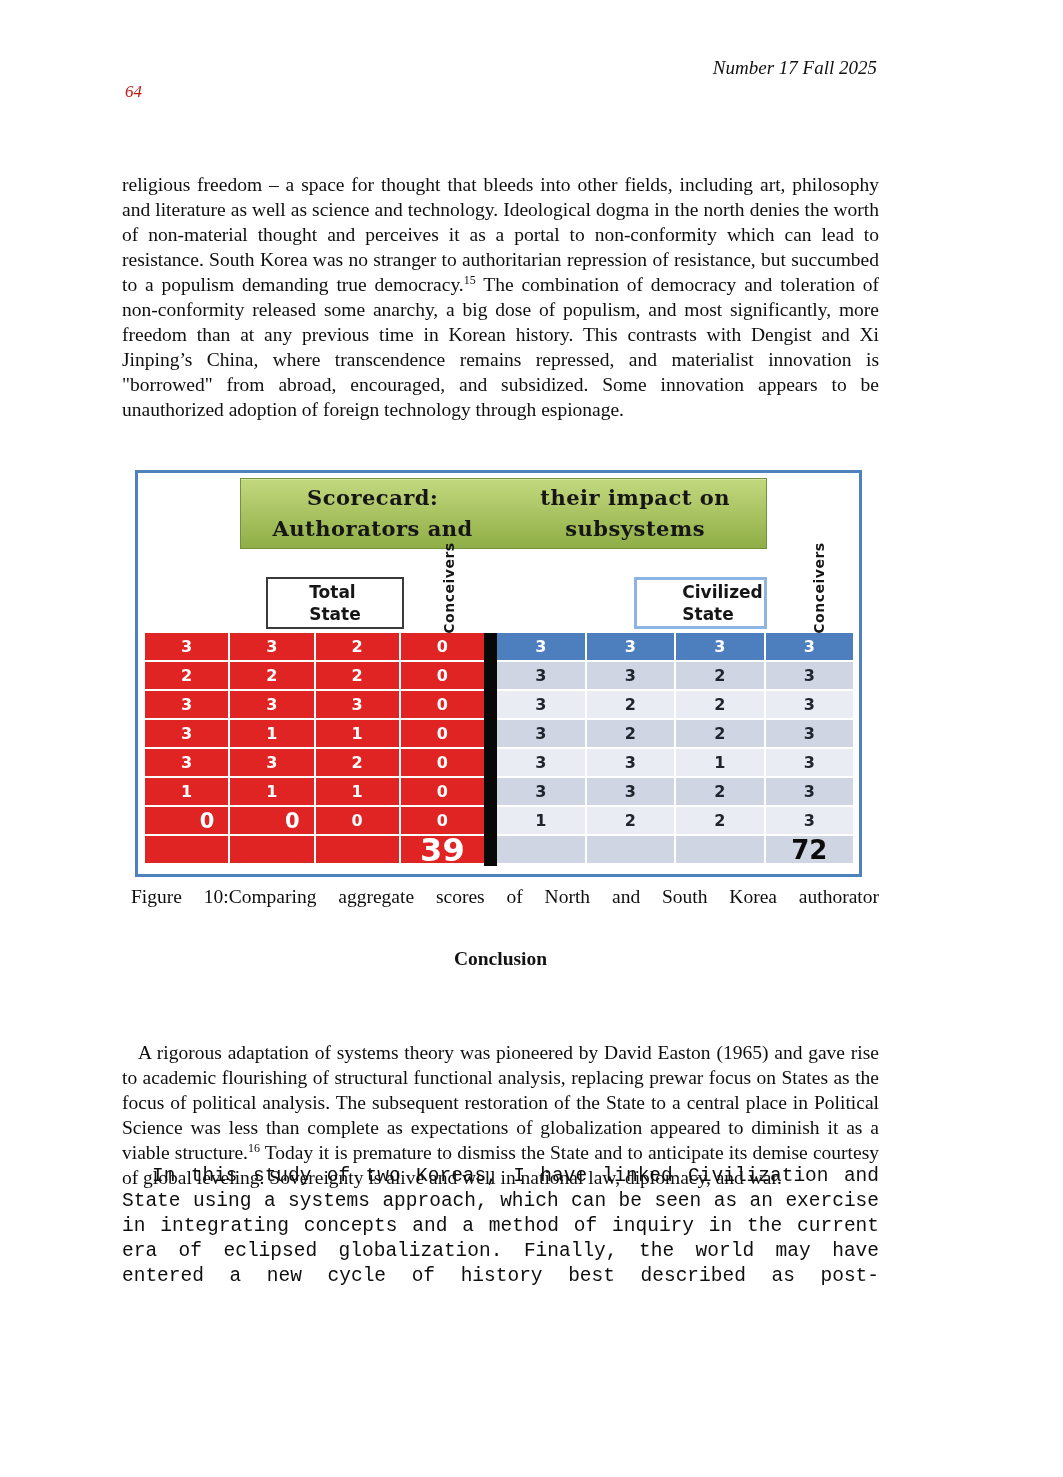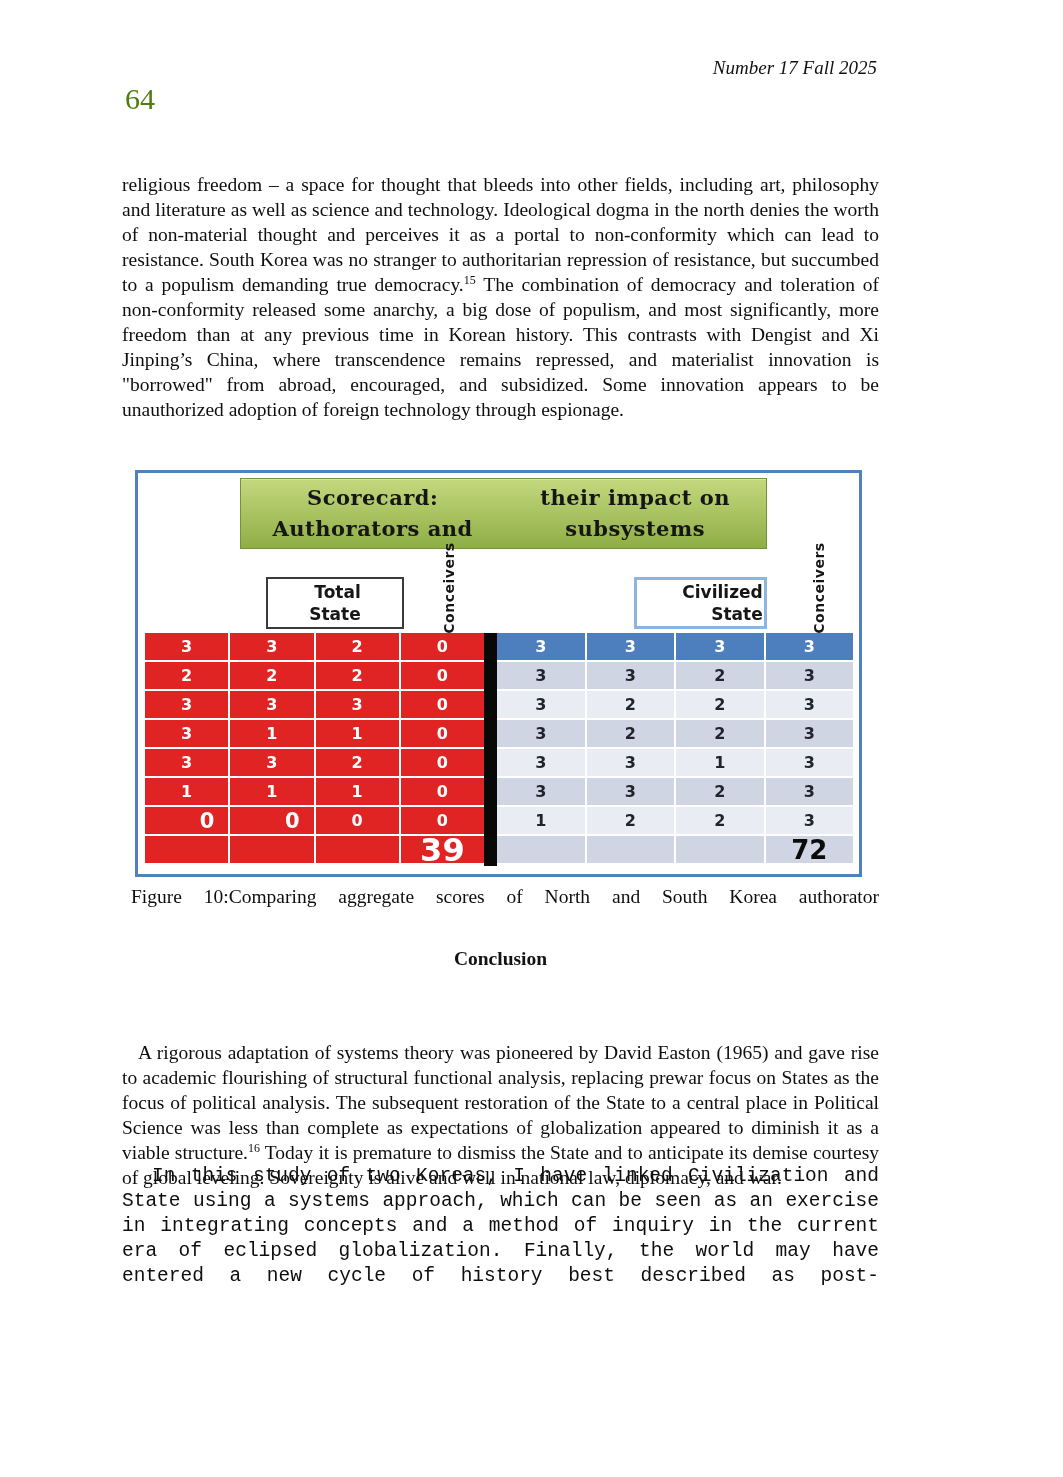--- a/index.html
+++ b/index.html
@@ -24,8 +24,9 @@
   .pagenum {
     position: absolute;
     top: 82px; left: 125px;
-    font-size: 30px;
-    color: #4d7c0f;
+    font-size: 17px;
+    color: #b91c1c;
+    font-style: italic;
   }
 
   

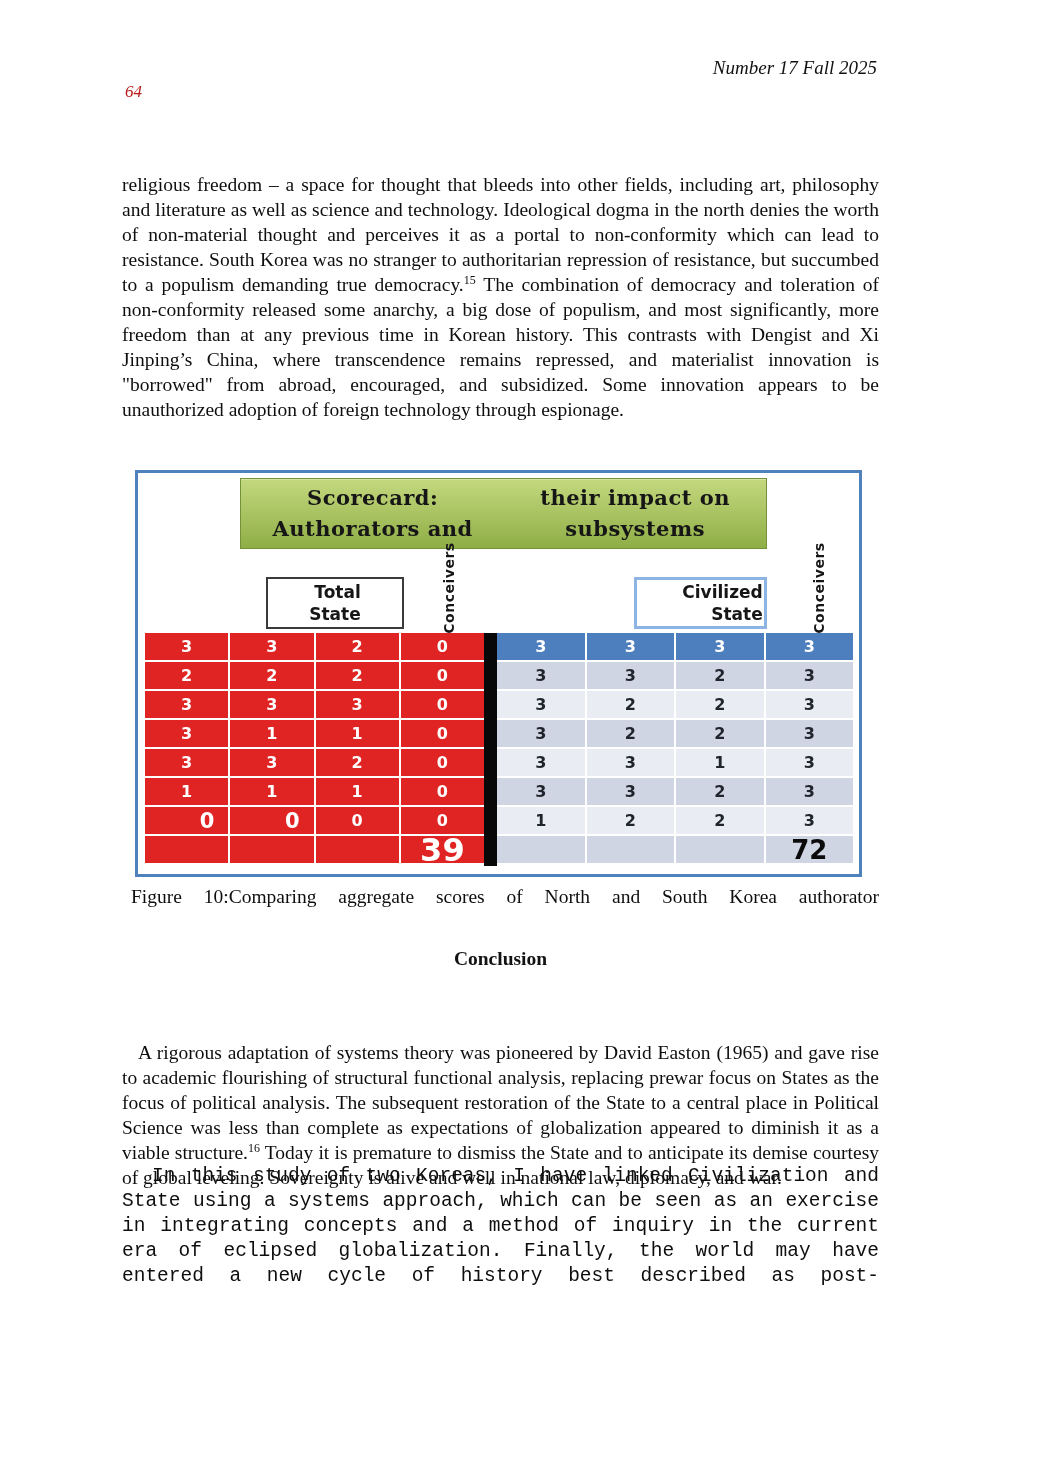--- a/index.html
+++ b/index.html
@@ -84,7 +84,7 @@
     box-sizing: border-box;
     background: #fff;
     display: flex; align-items: center; justify-content: center;
-    text-align: right;
+    text-align: left;
     font-family: "DejaVu Sans", sans-serif;
     font-weight: bold; font-size: 17px;
     line-height: 1.3; color: #161616;

